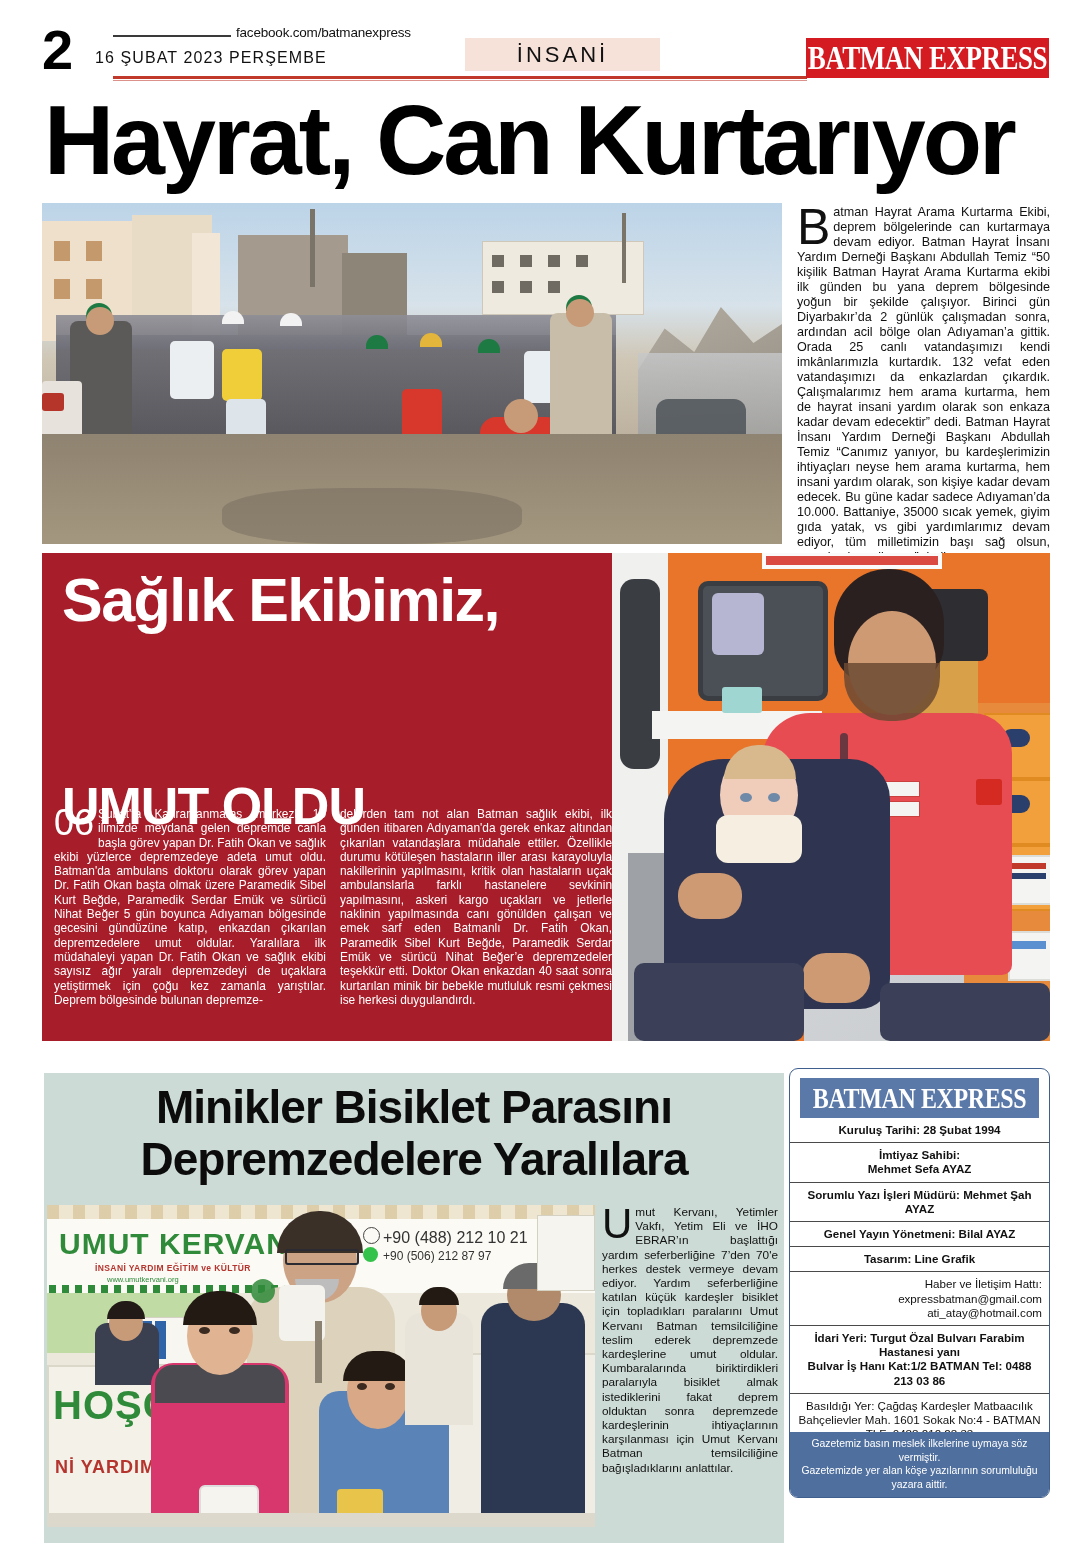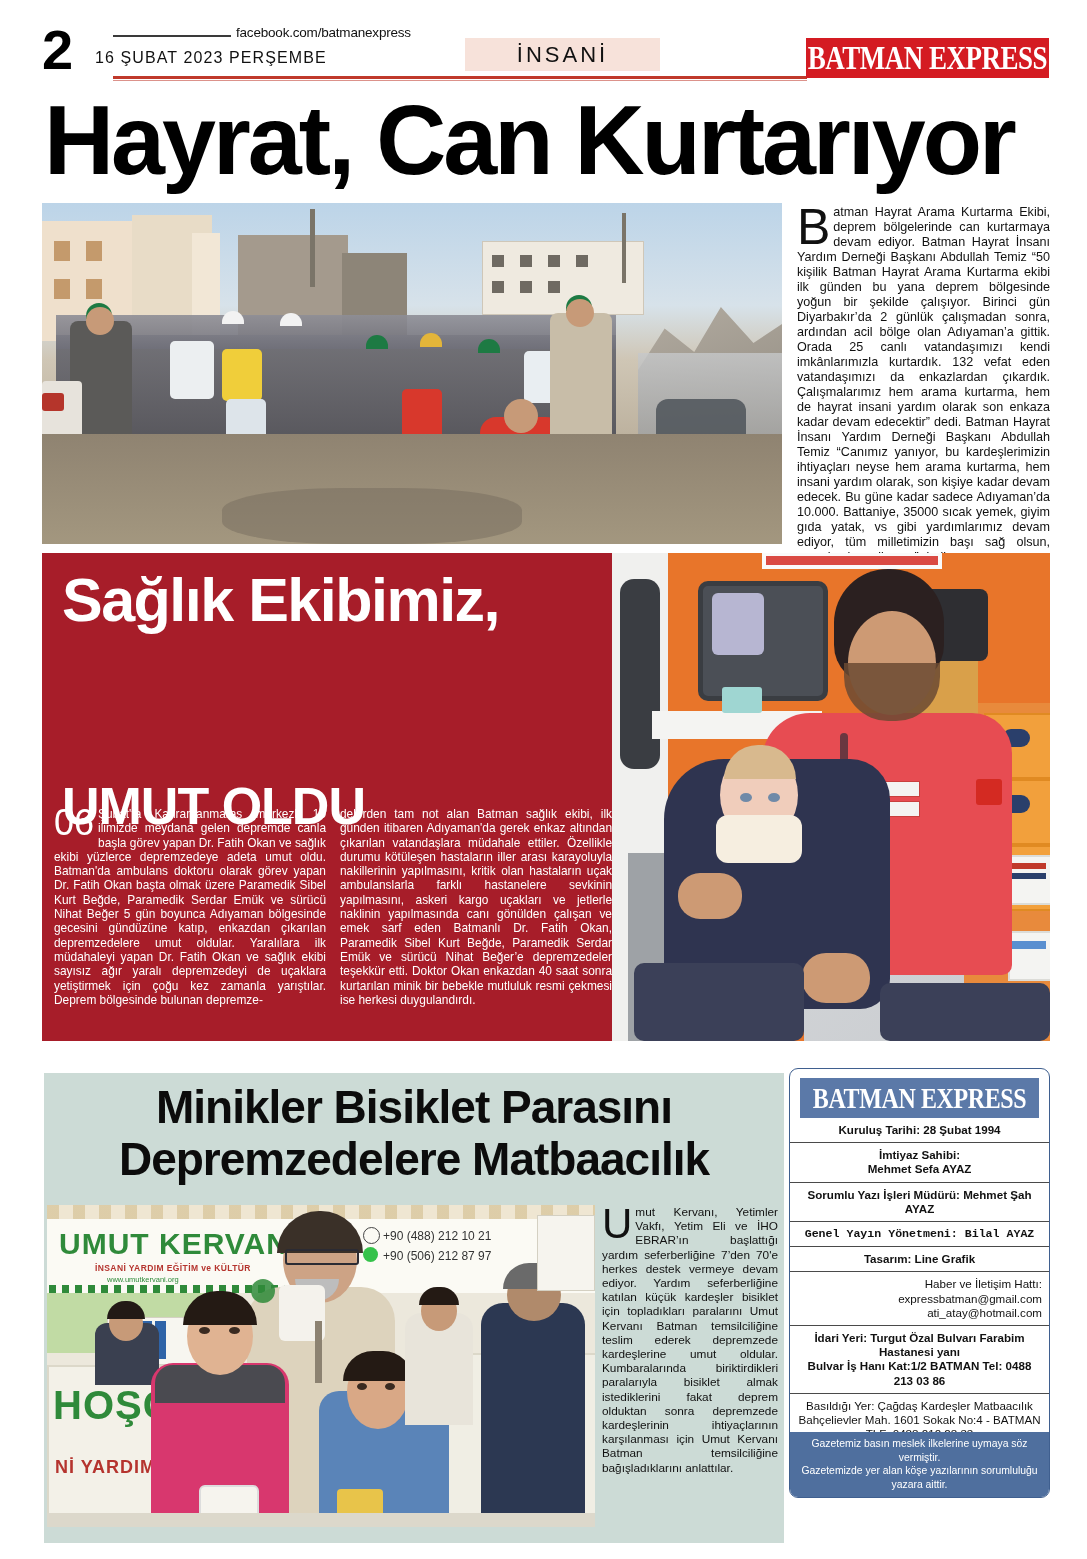--- a/index.html
+++ b/index.html
@@ -236,7 +236,7 @@
   <div class="s3">
     <div class="s3-h">
       <span class="l1">Minikler Bisiklet Parasını</span>
-      <span class="l2">Depremzedelere Matbaacılık</span>
+      <span class="l2">Depremzedelere Yaralılara</span>
     </div>
 
     <div class="s3-photo">

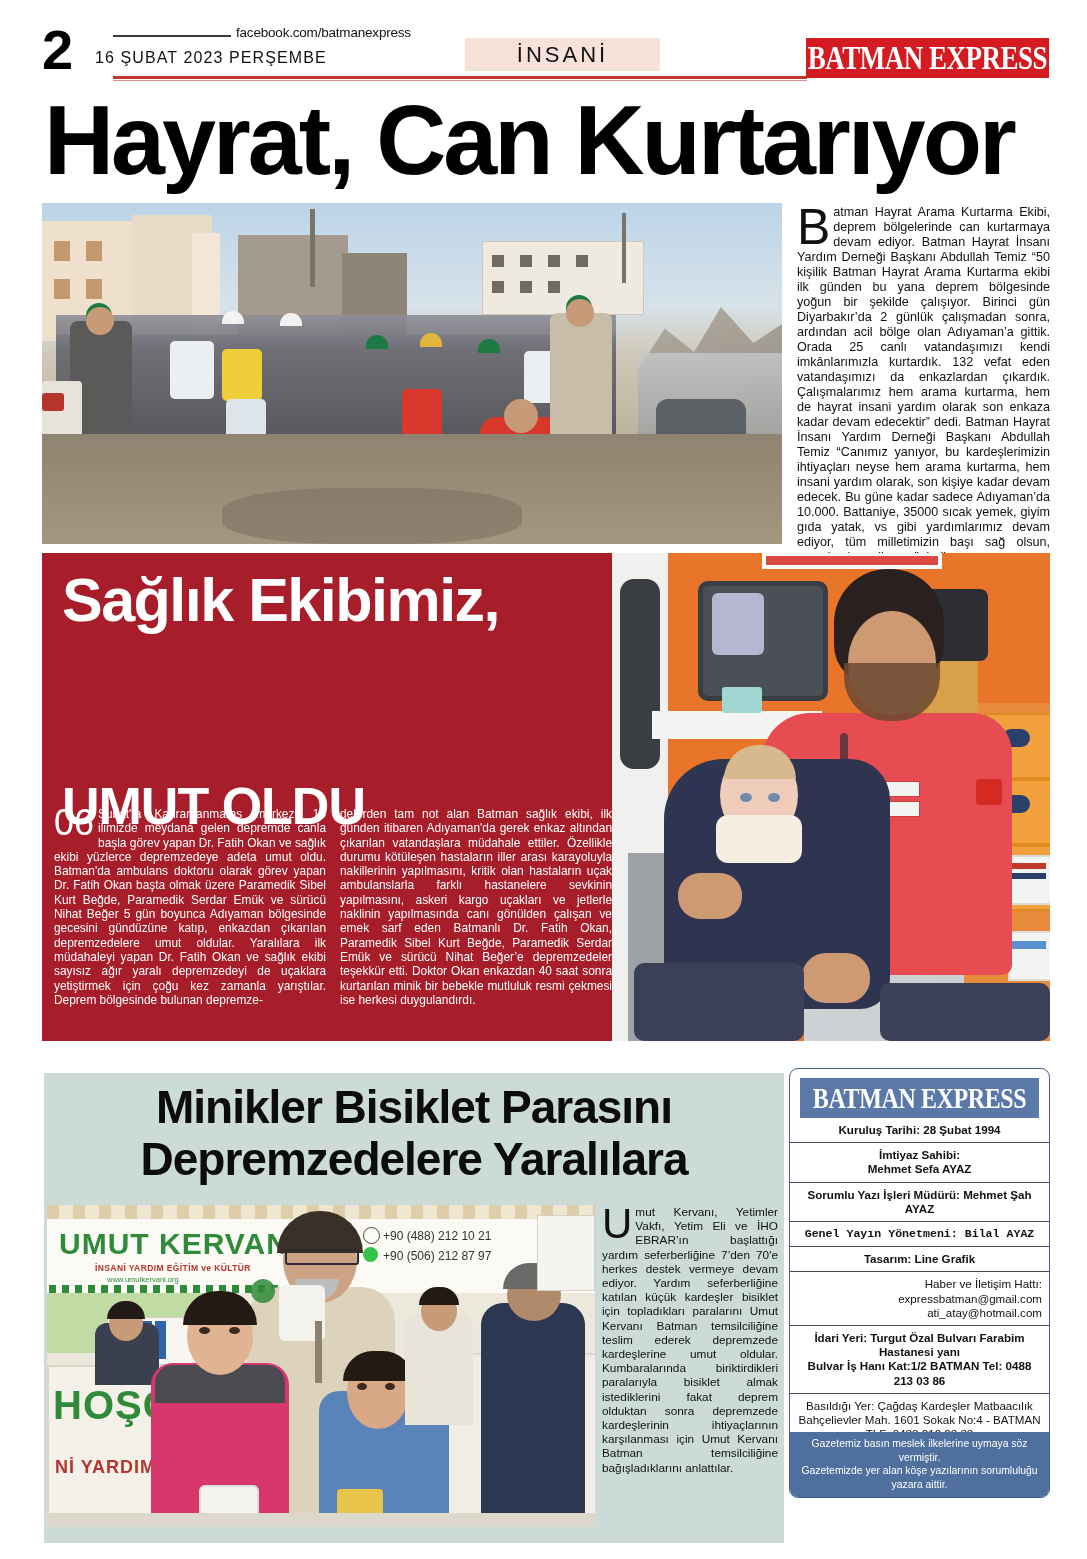--- a/index.html
+++ b/index.html
@@ -248,7 +248,7 @@
       <div style="position:absolute;left:12px;top:22px;font-size:30px;font-weight:bold;color:#2f8a3a;letter-spacing:1px;font-family:'Liberation Sans',sans-serif;">UMUT KERVANI</div>
       <div style="position:absolute;left:48px;top:58px;font-size:8.5px;font-weight:bold;color:#b5342e;letter-spacing:.4px;">İNSANİ YARDIM EĞİTİM ve KÜLTÜR</div>
       <div style="position:absolute;left:60px;top:70px;font-size:7.5px;color:#2f8a3a;">www.umutkervani.org</div>
-      <div style="position:absolute;left:336px;top:24px;font-size:12px;color:#333;">+90 (488) 212 10 21</div>
+      <div style="position:absolute;left:336px;top:24px;font-size:16px;color:#333;">+90 (488) 212 10 21</div>
       <div style="position:absolute;left:336px;top:44px;font-size:12px;color:#333;">+90 (506) 212 87 97</div>
       <div class="ph" style="left:316px;top:22px;width:15px;height:15px;border-radius:50%;border:1.6px solid #444;"></div>
       <div class="ph" style="left:316px;top:42px;width:15px;height:15px;border-radius:50%;background:#35c24a;"></div>

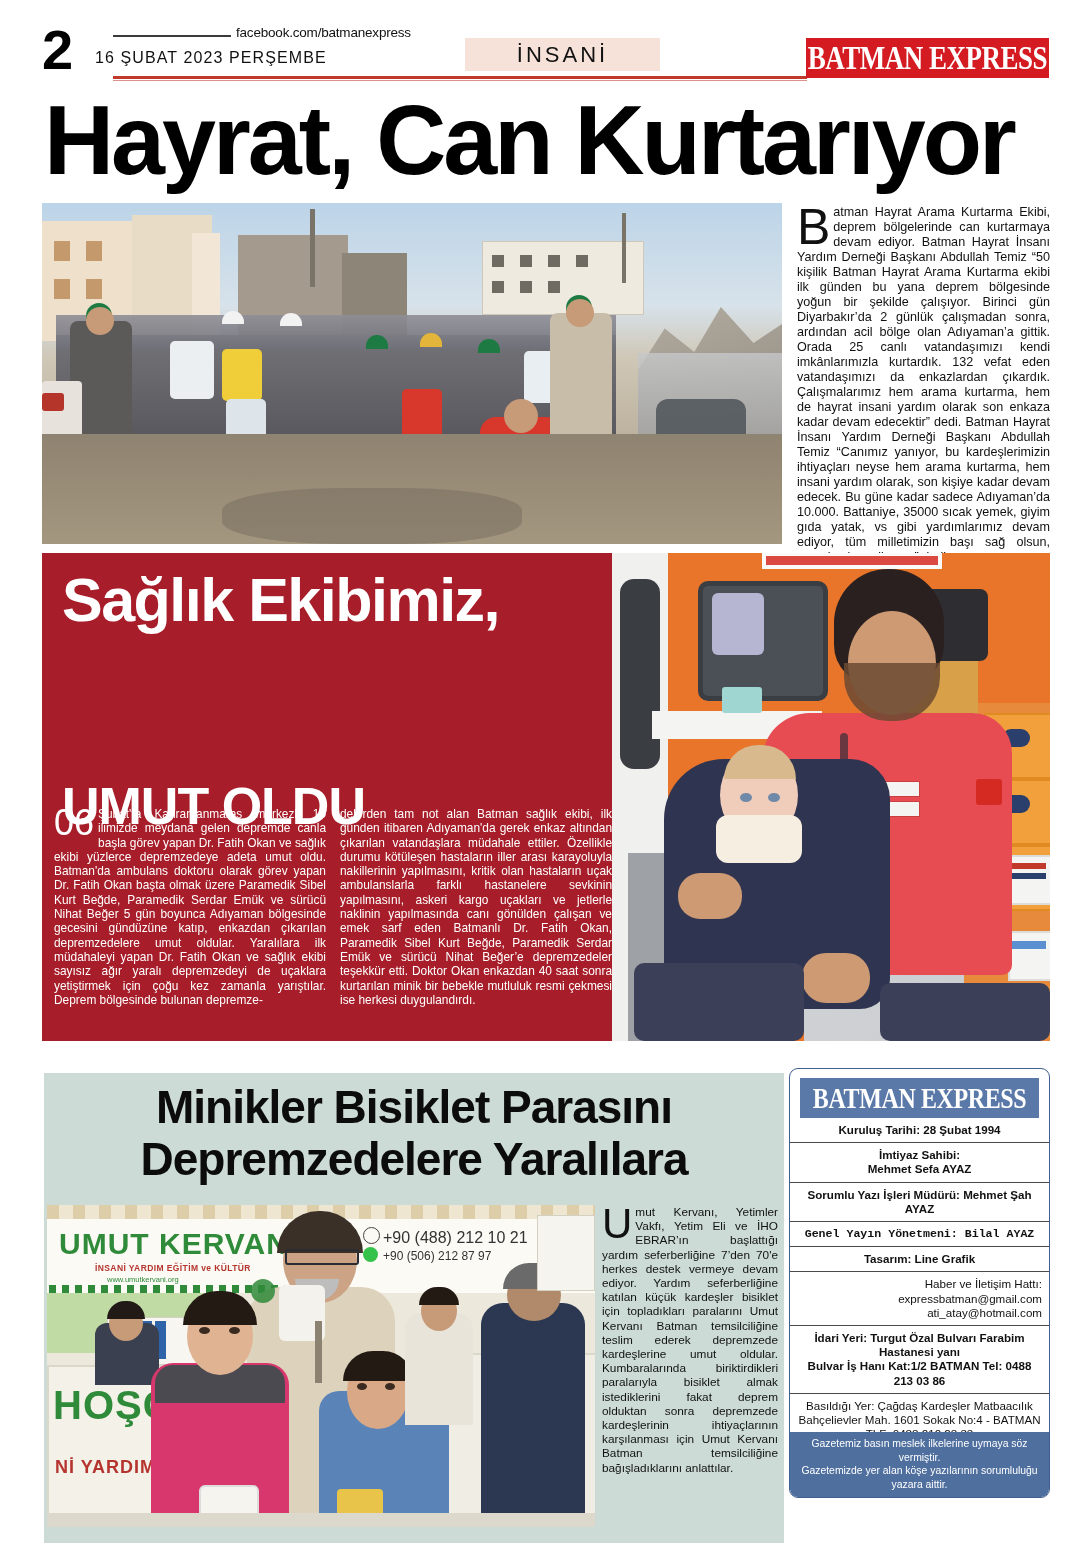--- a/index.html
+++ b/index.html
@@ -321,7 +321,7 @@
         <div class="crow b" style="white-space: pre-line;">İmtiyaz Sahibi:
 Mehmet Sefa AYAZ</div>
         <div class="crow b" style="white-space: pre-line;">Sorumlu Yazı İşleri Müdürü: Mehmet Şah AYAZ</div>
-        <div class="crow b" style="white-space: pre-line; font-family: Liberation Mono, monospace;">Genel Yayın Yönetmeni: Bilal AYAZ</div>
+        <div class="crow b" style="white-space: pre-line;">Genel Yayın Yönetmeni: Bilal AYAZ</div>
         <div class="crow b" style="white-space: pre-line;">Tasarım: Line Grafik</div>
         <div class="crow" style="white-space: pre-line; text-align: right;">Haber ve İletişim Hattı:
 expressbatman@gmail.com

